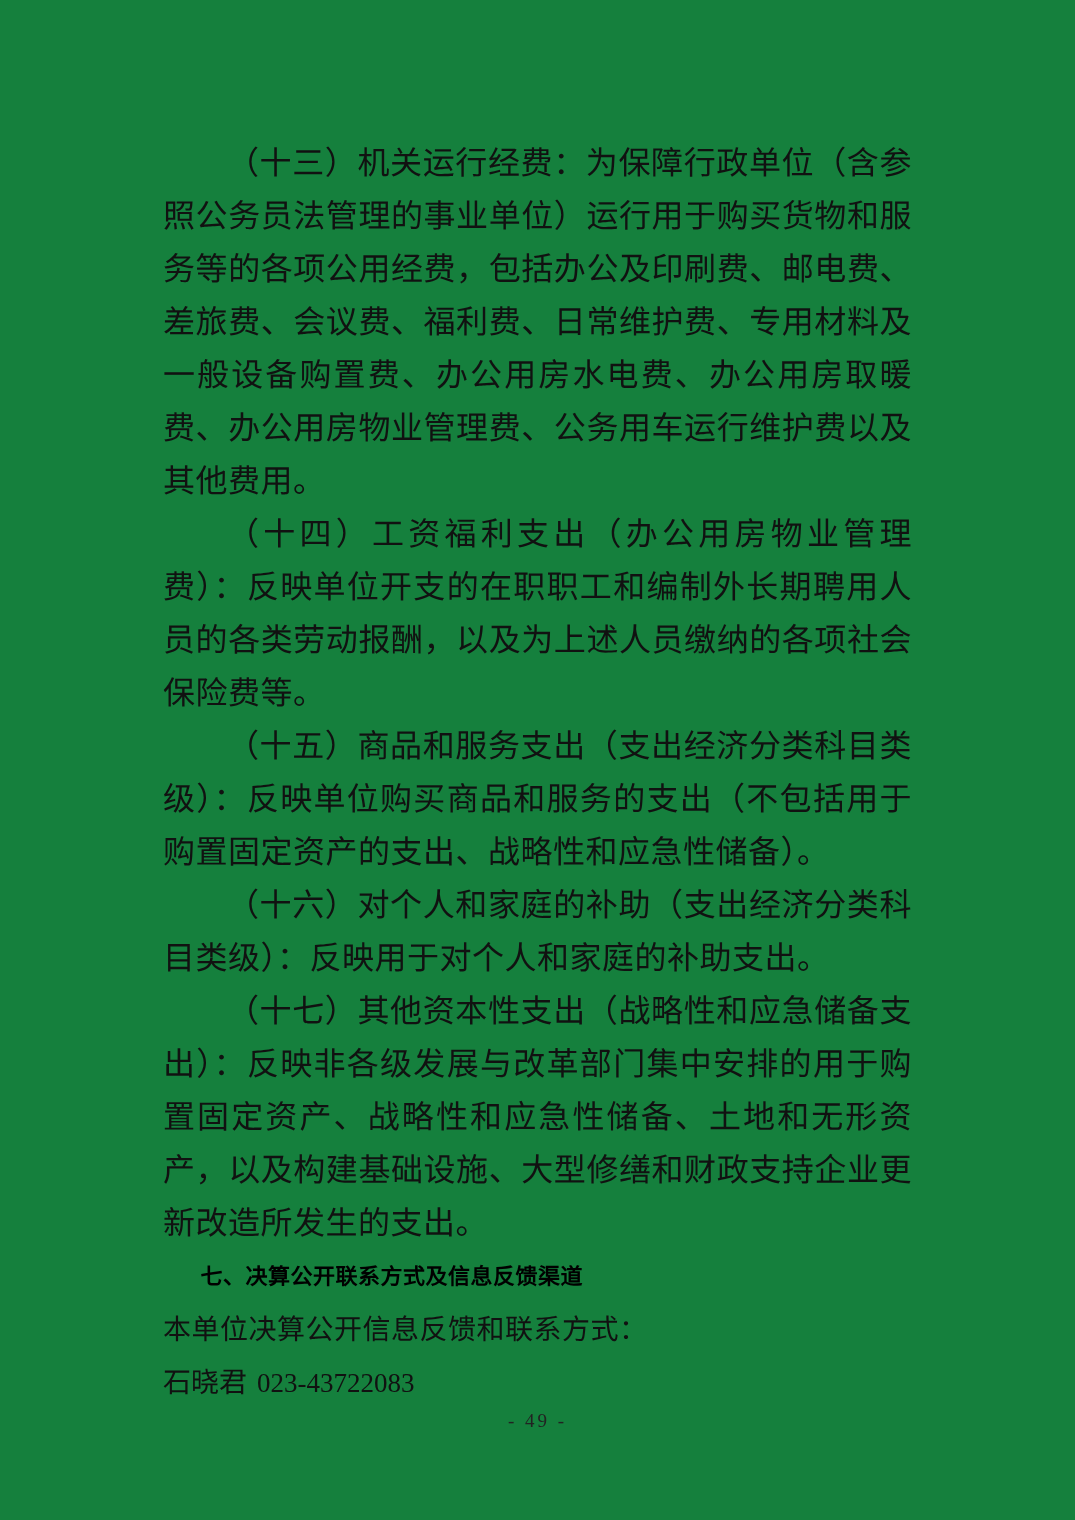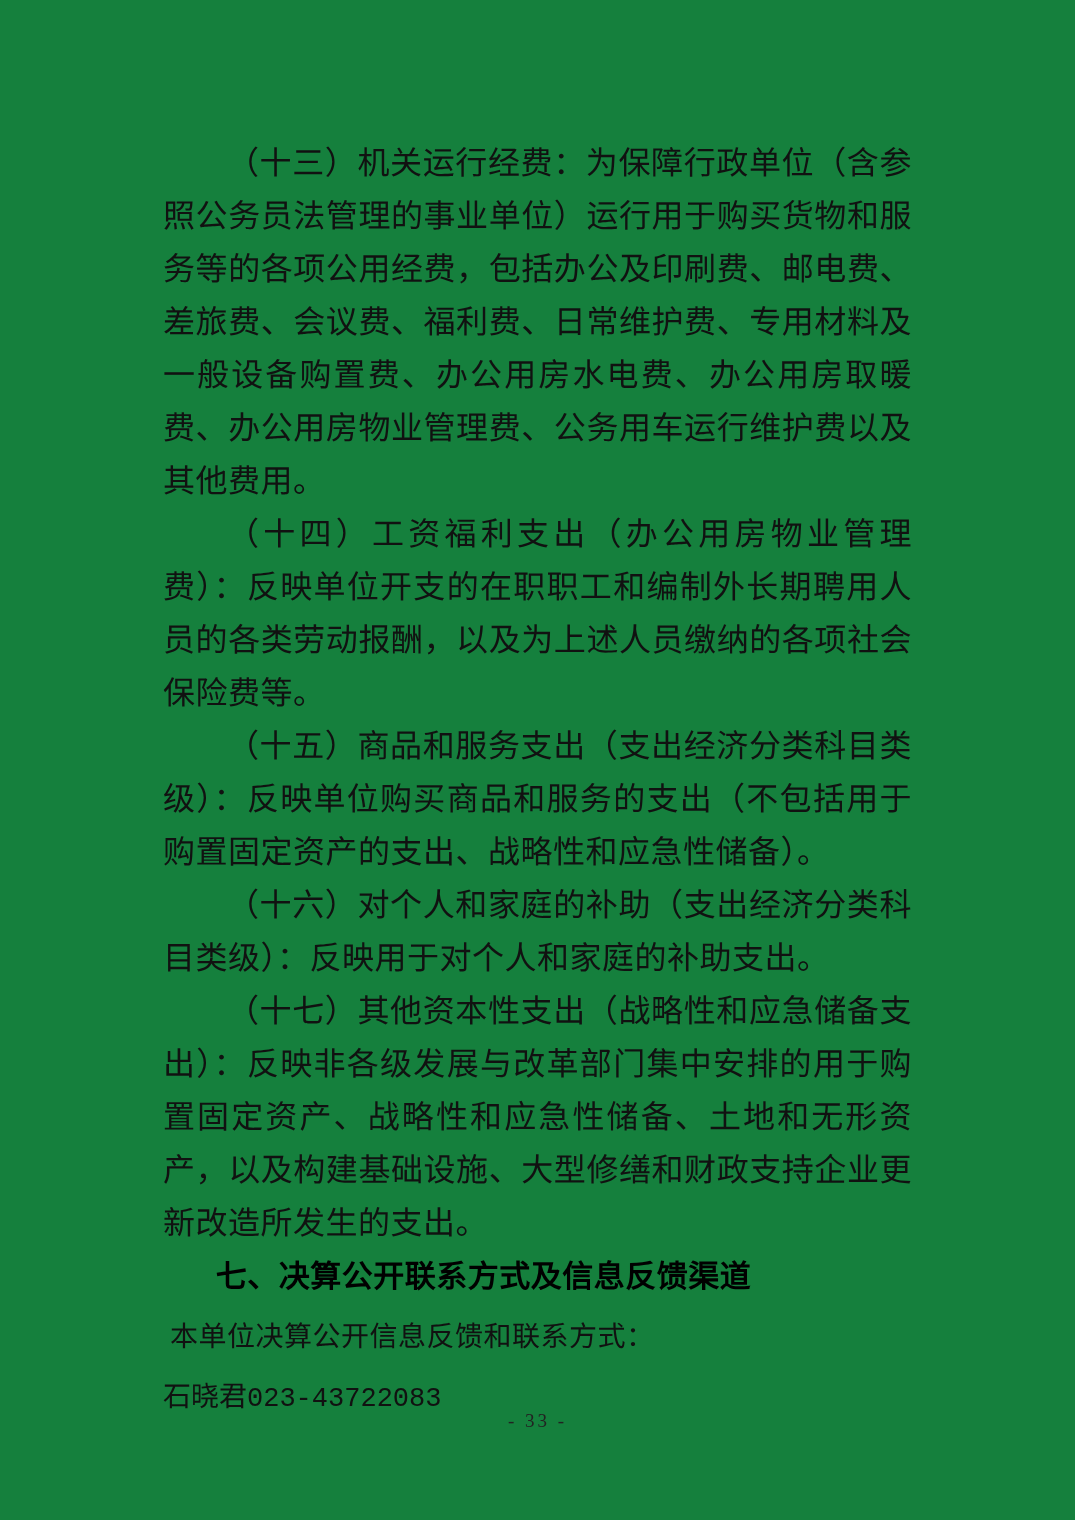--- a/index.html
+++ b/index.html
@@ -39,7 +39,7 @@
   }
   .section-heading {
     margin: 0;
-    font-size: 31px;
+    font-size: 22px;
     font-weight: 700;
     line-height: 53px;
     text-indent: 1.7em;

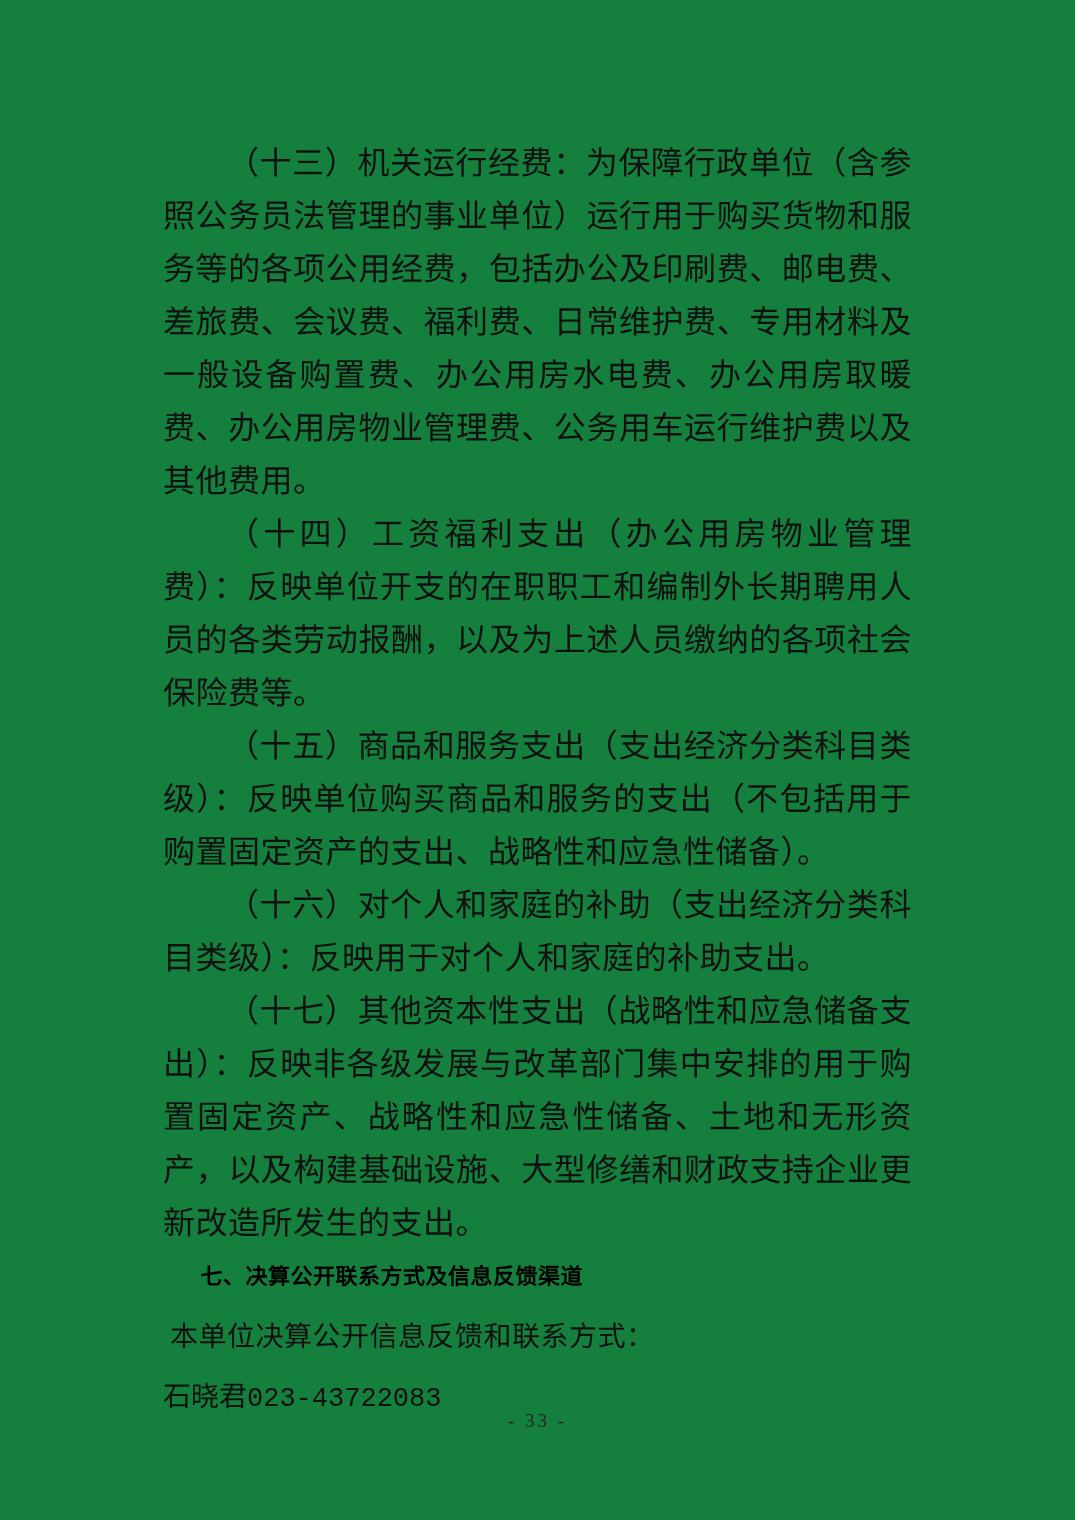--- a/index.html
+++ b/index.html
@@ -48,7 +48,7 @@
     font-family: "Liberation Sans", sans-serif;
   }
   .contact-intro {
-    margin: 7px;
+    margin: 0;
     font-size: 28px;
     line-height: 53px;
     letter-spacing: 0.5px;

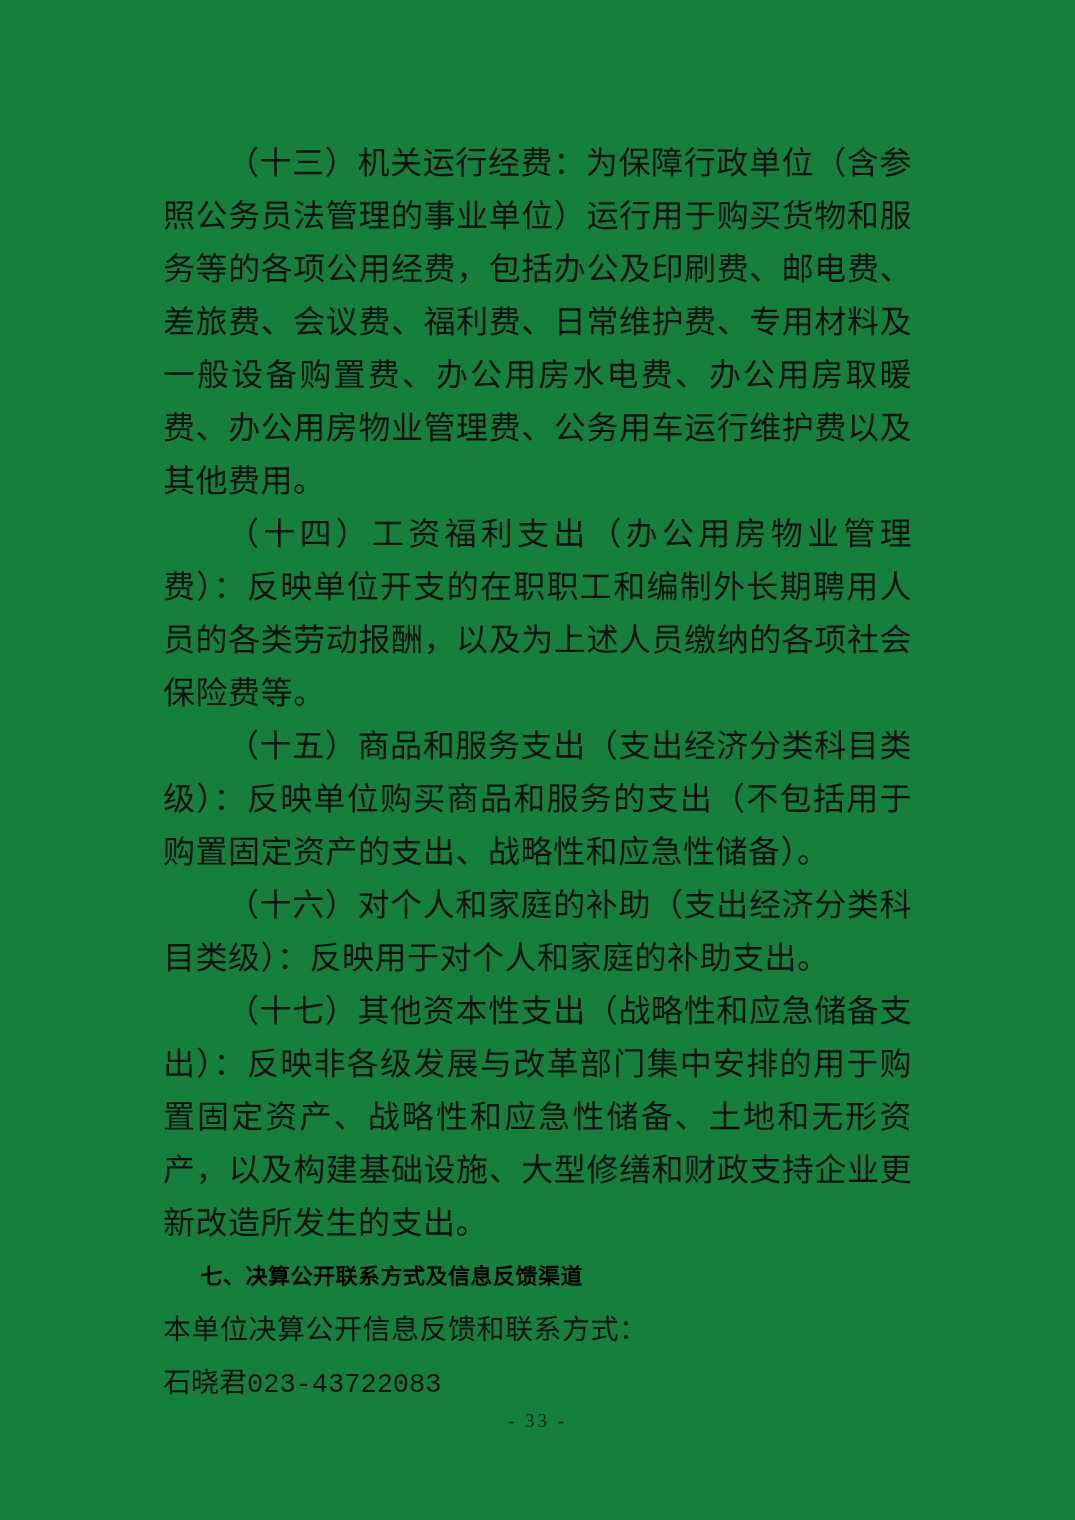--- a/index.html
+++ b/index.html
@@ -61,7 +61,7 @@
     font-family: "Liberation Serif", serif;
   }
   .contact-name {
-    margin-right: 0;
+    margin-right: 10px;
   }
   .contact-phone {
     font-family: Liberation Mono, monospace;

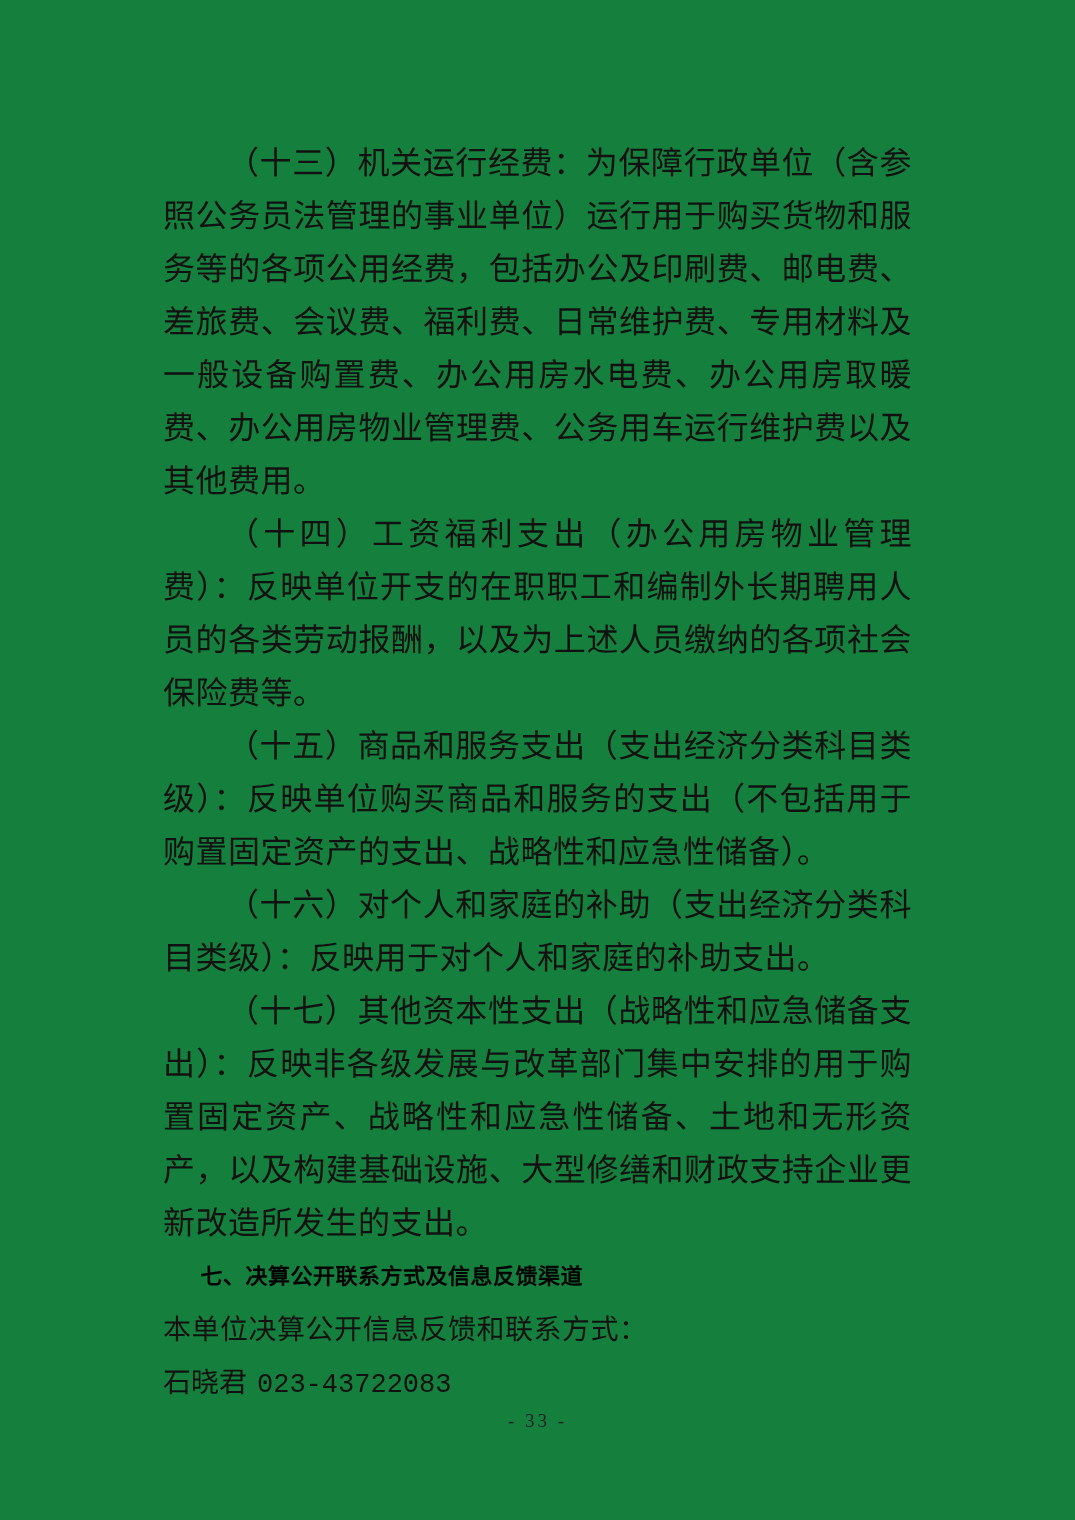--- a/index.html
+++ b/index.html
@@ -64,7 +64,7 @@
     margin-right: 10px;
   }
   .contact-phone {
-    font-family: Liberation Mono, monospace;
+    font-family: Liberation Serif, serif;
     font-size: 27px;
   }
   .page-footer {

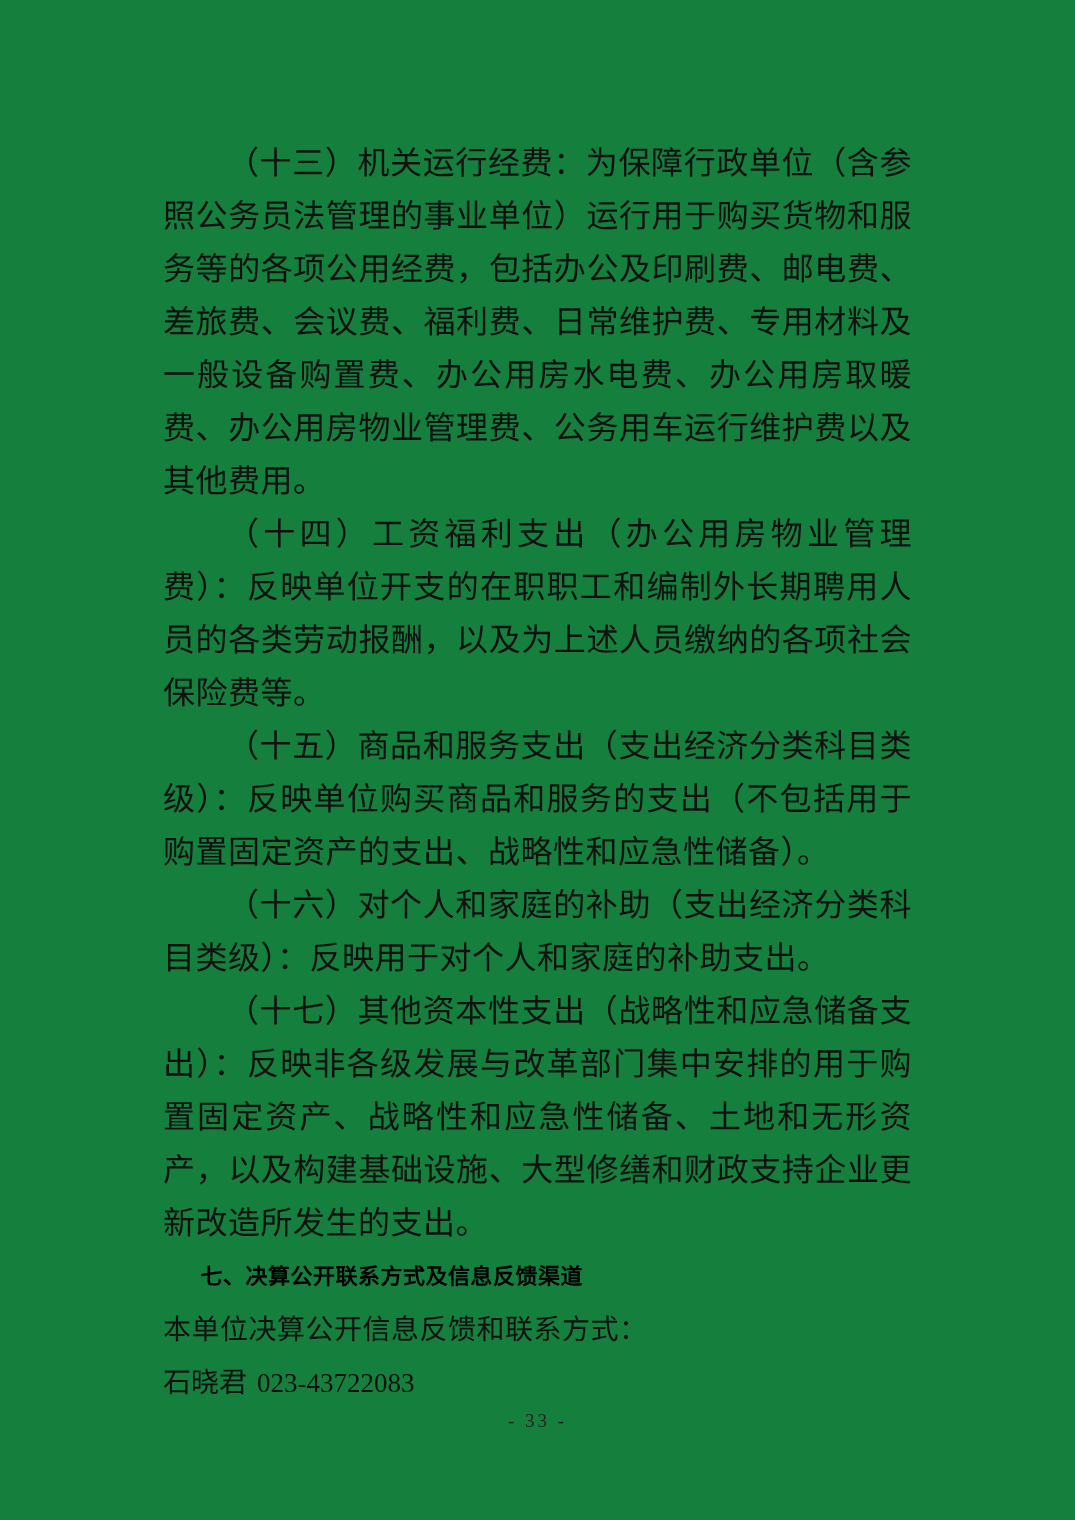--- a/index.html
+++ b/index.html
@@ -102,7 +102,7 @@
   </main>
 
   <footer class="page-footer">
-    <span class="page-number">- 33 -</span>
+    <span class="page-number">- 49 -</span>
   </footer>
 </div>
 

